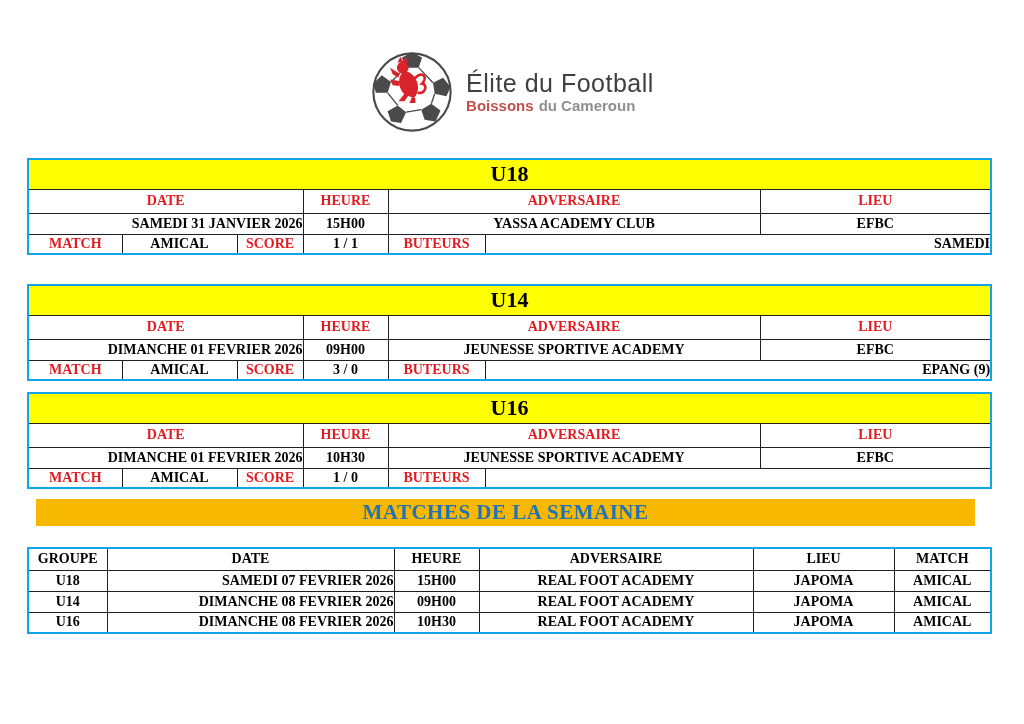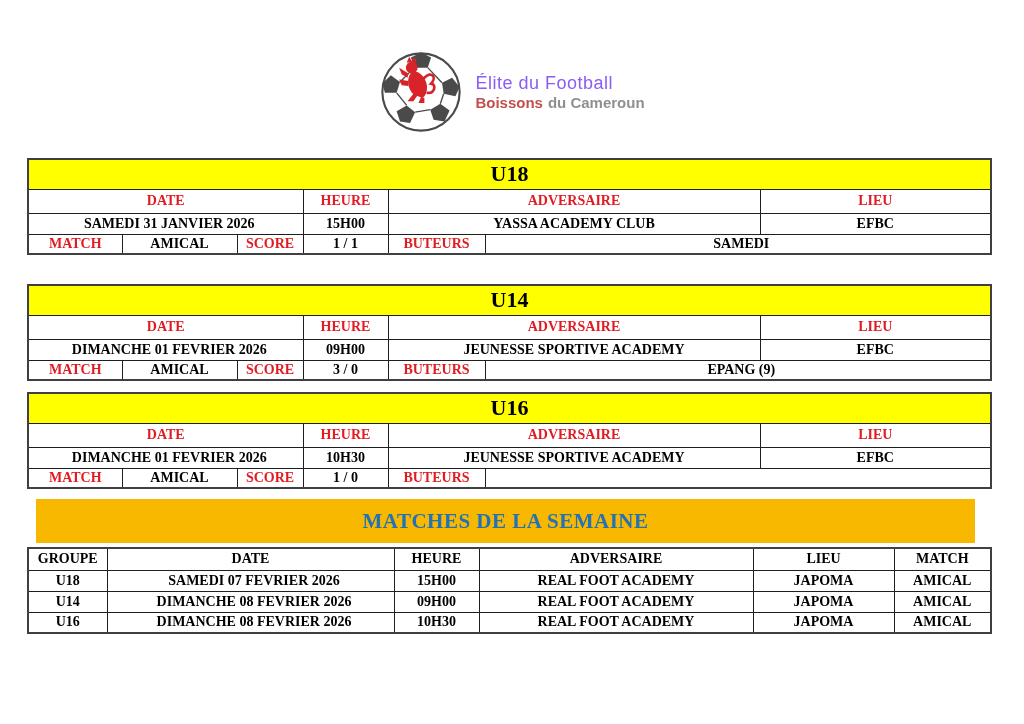--- a/index.html
+++ b/index.html
@@ -21,7 +21,7 @@
   .logo-text { display: flex; flex-direction: column; line-height: 1.05; }
   .logo-l1 {
     font-family: "Liberation Sans", sans-serif;
-    font-size: 18px; font-weight: 400; color: #8b5cf6; letter-spacing: 0.5px;
+    font-size: 25px; font-weight: 400; color: #404040; letter-spacing: 0.5px;
   }
   .logo-l2 {
     font-family: "Liberation Sans", sans-serif;

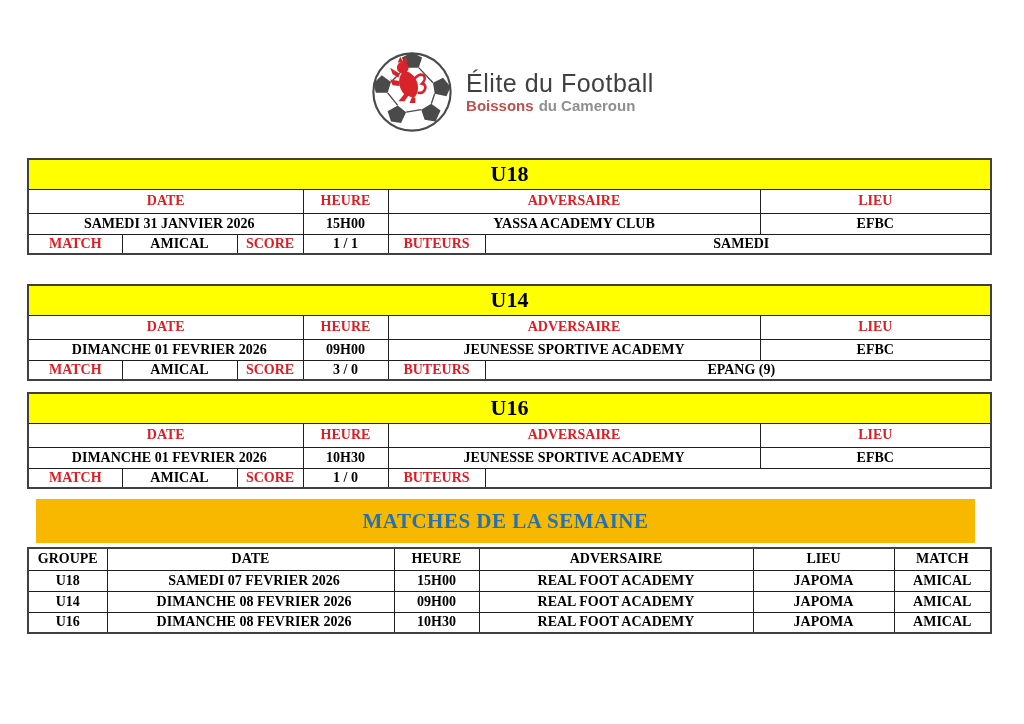--- a/index.html
+++ b/index.html
@@ -33,7 +33,7 @@
   table {
     position: absolute; left: 27px; width: 963px;
     border-collapse: collapse; table-layout: fixed;
-    border: 2px solid #404040;
+    border: 2px solid #0ea5e9;
   }
   td {
     border: 1px solid #1f1f1f;

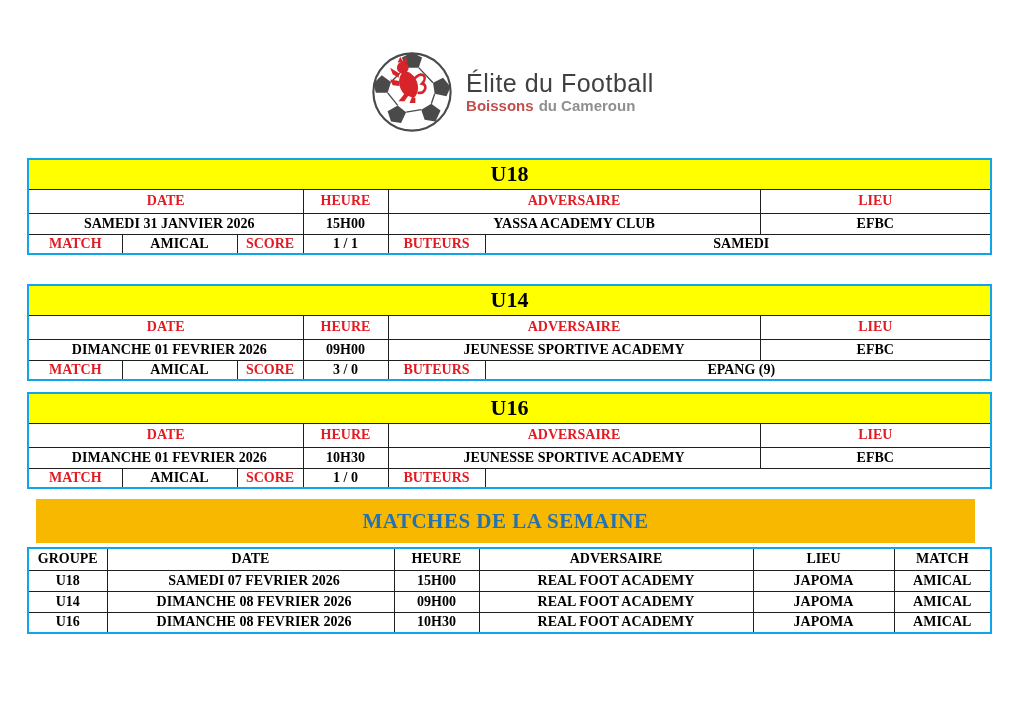--- a/index.html
+++ b/index.html
@@ -40,7 +40,7 @@
     font-weight: bold; font-size: 14px; text-align: center;
     padding: 0; color: #000; overflow: hidden; white-space: nowrap;
   }
-  .al { text-align: center; padding-left: 7px; }
+  .al { text-align: right; padding-left: 7px; }
   .red { color: #e21b22; }
 
   

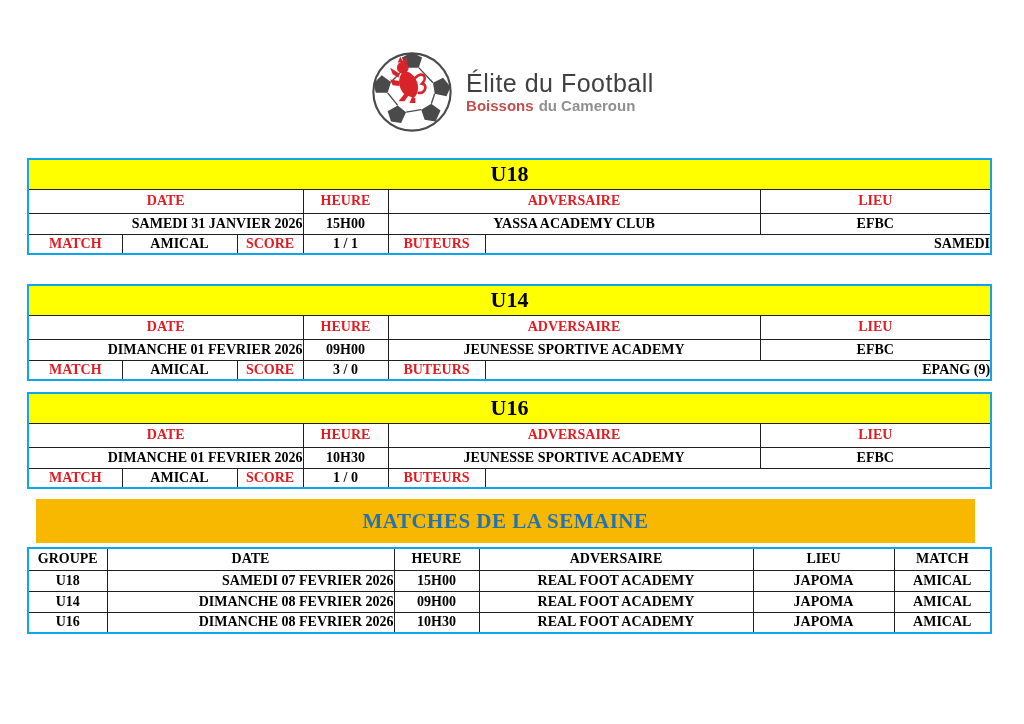--- a/index.html
+++ b/index.html
@@ -57,7 +57,7 @@
 
   
   .banner {
-    position: absolute; top: 499px; left: 36px; width: 939px; height: 44px;
+    position: absolute; top: 499px; left: 36px; width: 939px; height: 27px;
     display: flex; align-items: center; justify-content: center;
   }
   .banner span {

